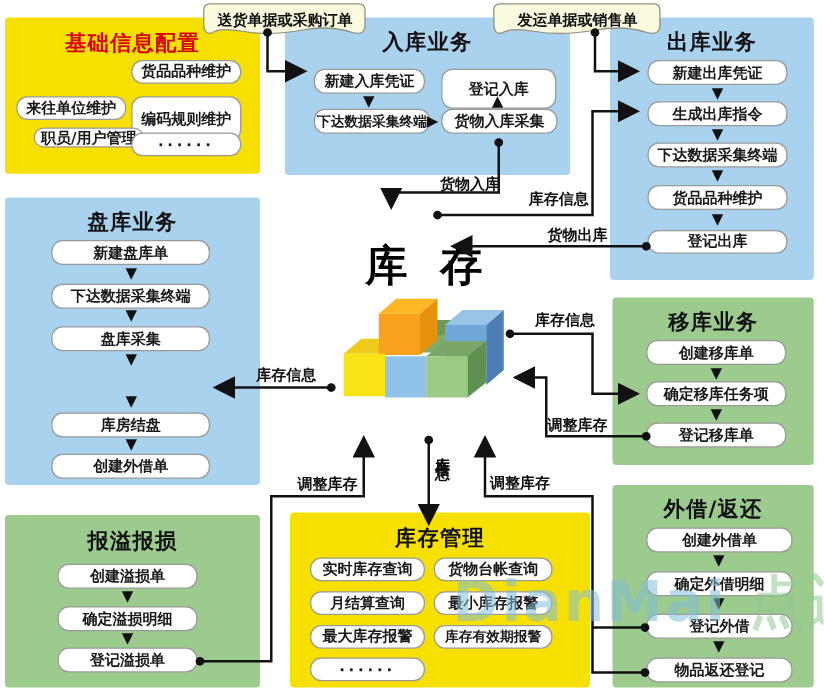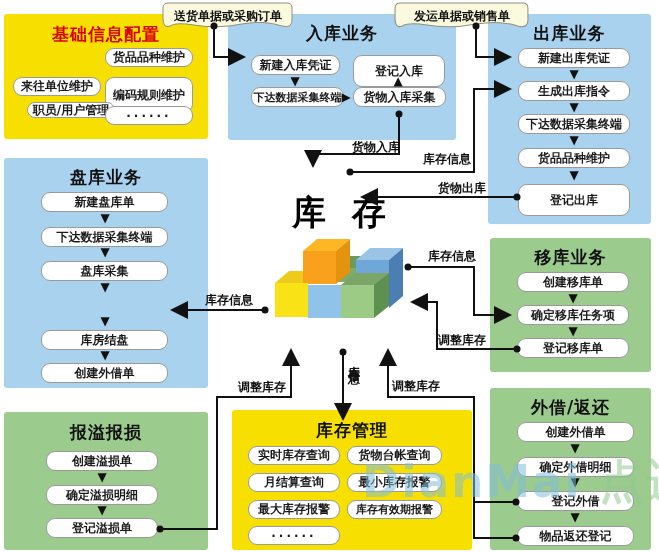--- a/index.html
+++ b/index.html
@@ -80,7 +80,7 @@
   <div class="node" style="left:518px;top:81px;width:112px;height:20px;">生成出库指令</div>
   <div class="node" style="left:518px;top:114px;width:112px;height:20px;">下达数据采集终端</div>
   <div class="node" style="left:518px;top:148px;width:112px;height:20px;">货品品种维护</div>
-  <div class="node" style="left:518px;top:184px;width:112px;height:32px;">登记出库</div>
+  <div class="node" style="left:518px;top:184px;width:112px;height:19px;">登记出库</div>
   <div class="flow-arrow" style="left:566px;top:68px;">▼</div>
   <div class="flow-arrow" style="left:566px;top:101px;">▼</div>
   <div class="flow-arrow" style="left:566px;top:134px;">▼</div>

